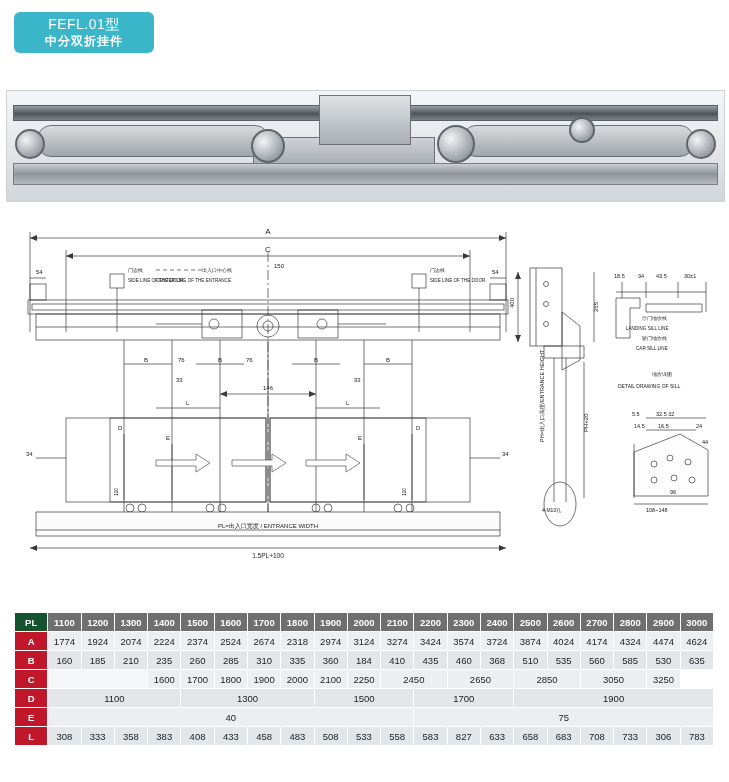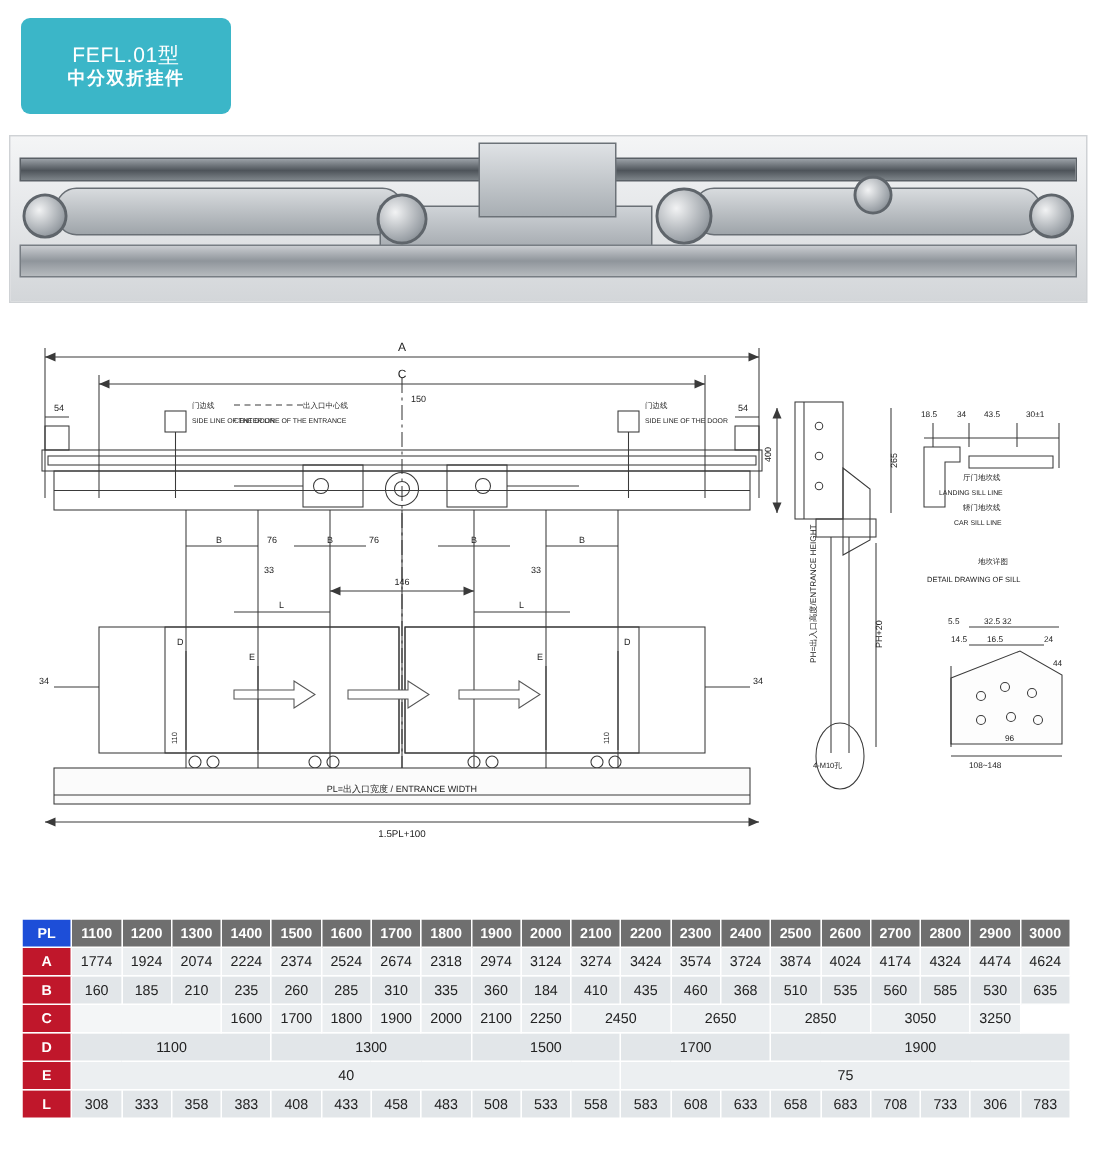--- a/index.html
+++ b/index.html
@@ -13,7 +13,7 @@
   }
   
   .badge{
-    position:absolute;left:14px;top:12px;width:140px;height:64px;
+    position:absolute;left:14px;top:12px;width:140px;height:41px;
     background:#3bb6c8;border-radius:6px;color:#fff;
     display:flex;flex-direction:column;align-items:center;justify-content:center;
     line-height:1.25;

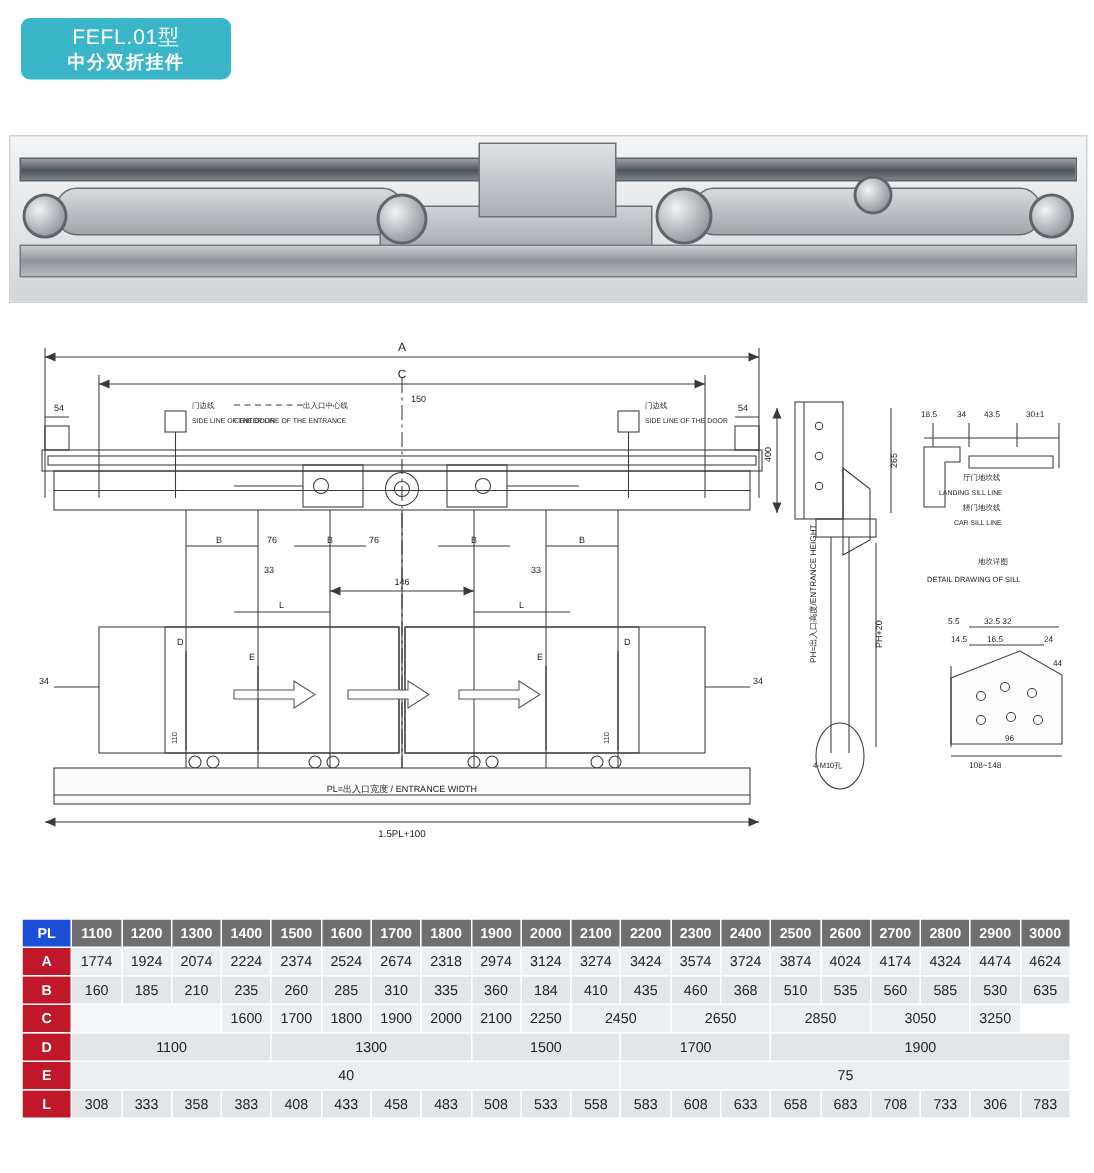--- a/index.html
+++ b/index.html
@@ -84,7 +84,7 @@
     background:#eceff1;
     white-space:nowrap;
   }
-  th.corner{background:#1d4ed8;color:#fff;font-weight:bold;}
+  th.corner{background:#14532d;color:#fff;font-weight:bold;}
   th.col{background:#6f6f6f;color:#fff;font-weight:bold;}
   th.row{background:#c0172b;color:#fff;font-weight:bold;width:34px;}
   tbody tr:nth-child(even) td{background:#e2e6e9;}

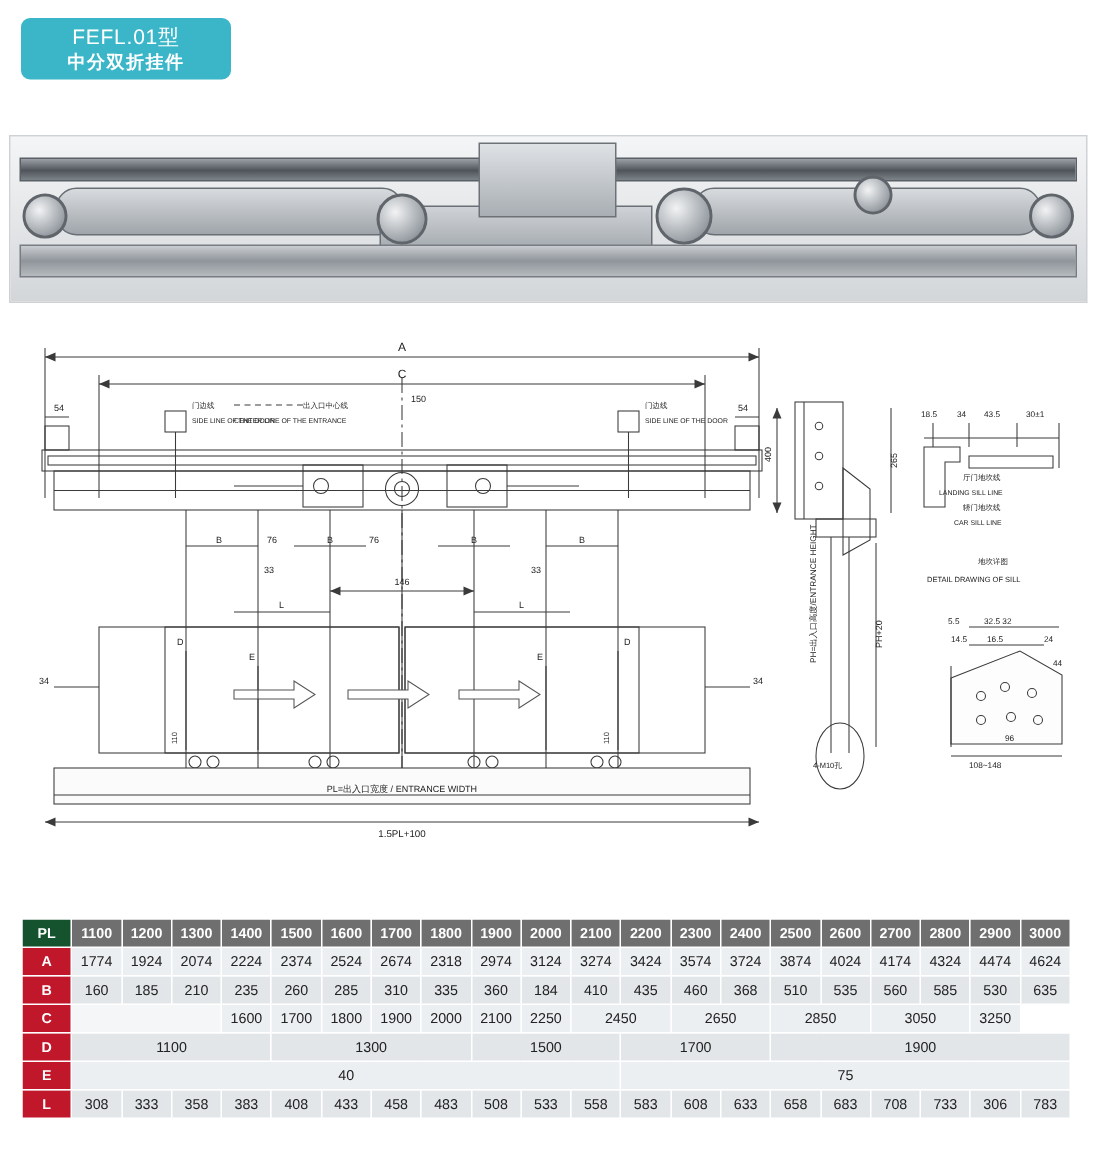--- a/index.html
+++ b/index.html
@@ -440,7 +440,7 @@
           <td>533</td>
           <td>558</td>
           <td>583</td>
-          <td>608</td>
+          <td>827</td>
           <td>633</td>
           <td>658</td>
           <td>683</td>

